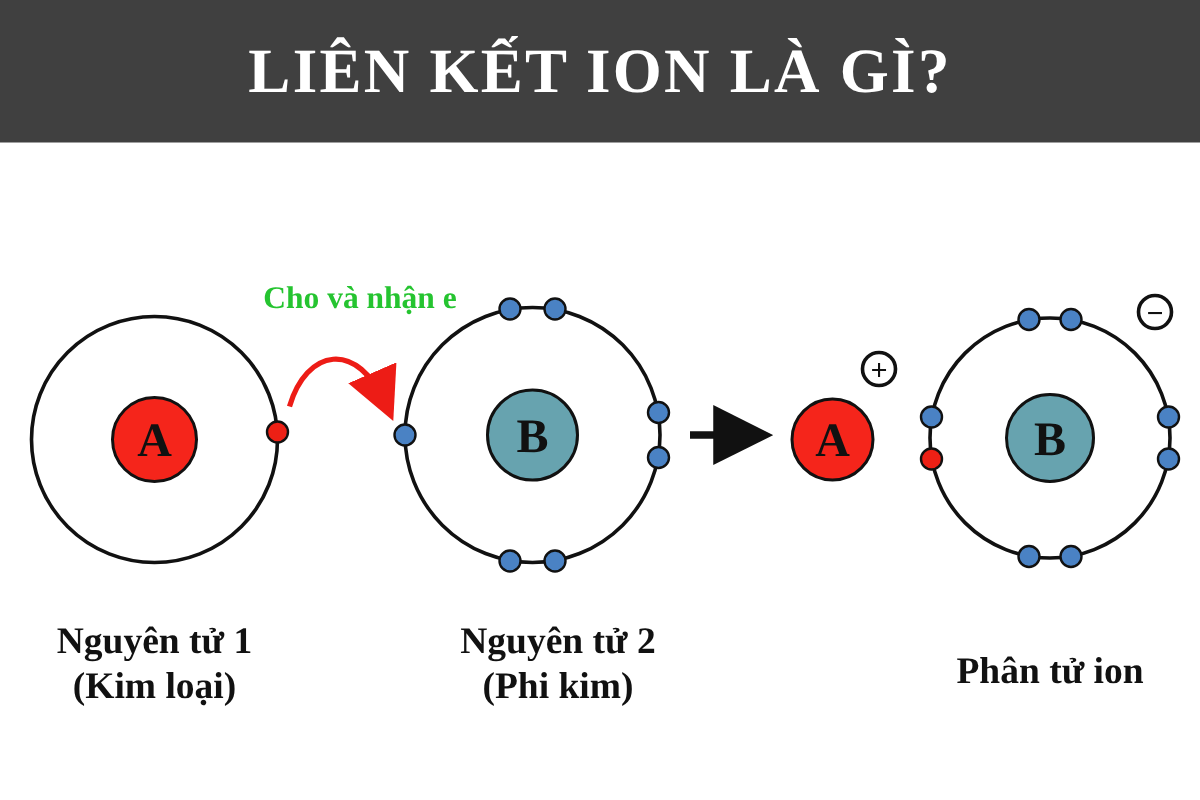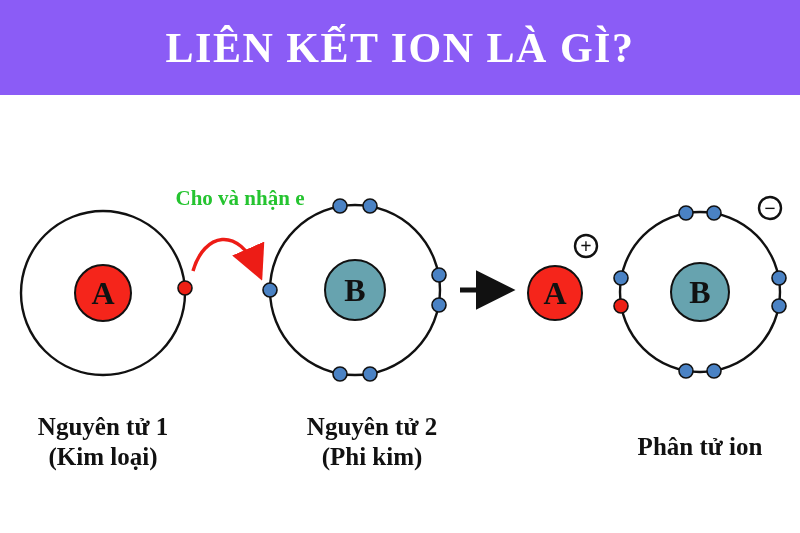--- a/index.html
+++ b/index.html
@@ -13,7 +13,7 @@
   .banner {
     position: absolute; top: 0; left: 0;
     width: 800px; height: 95px;
-    background: #8b5cf6;
+    background: #404040;
     display: flex; align-items: center; justify-content: center;
   }
   .banner h1 {

